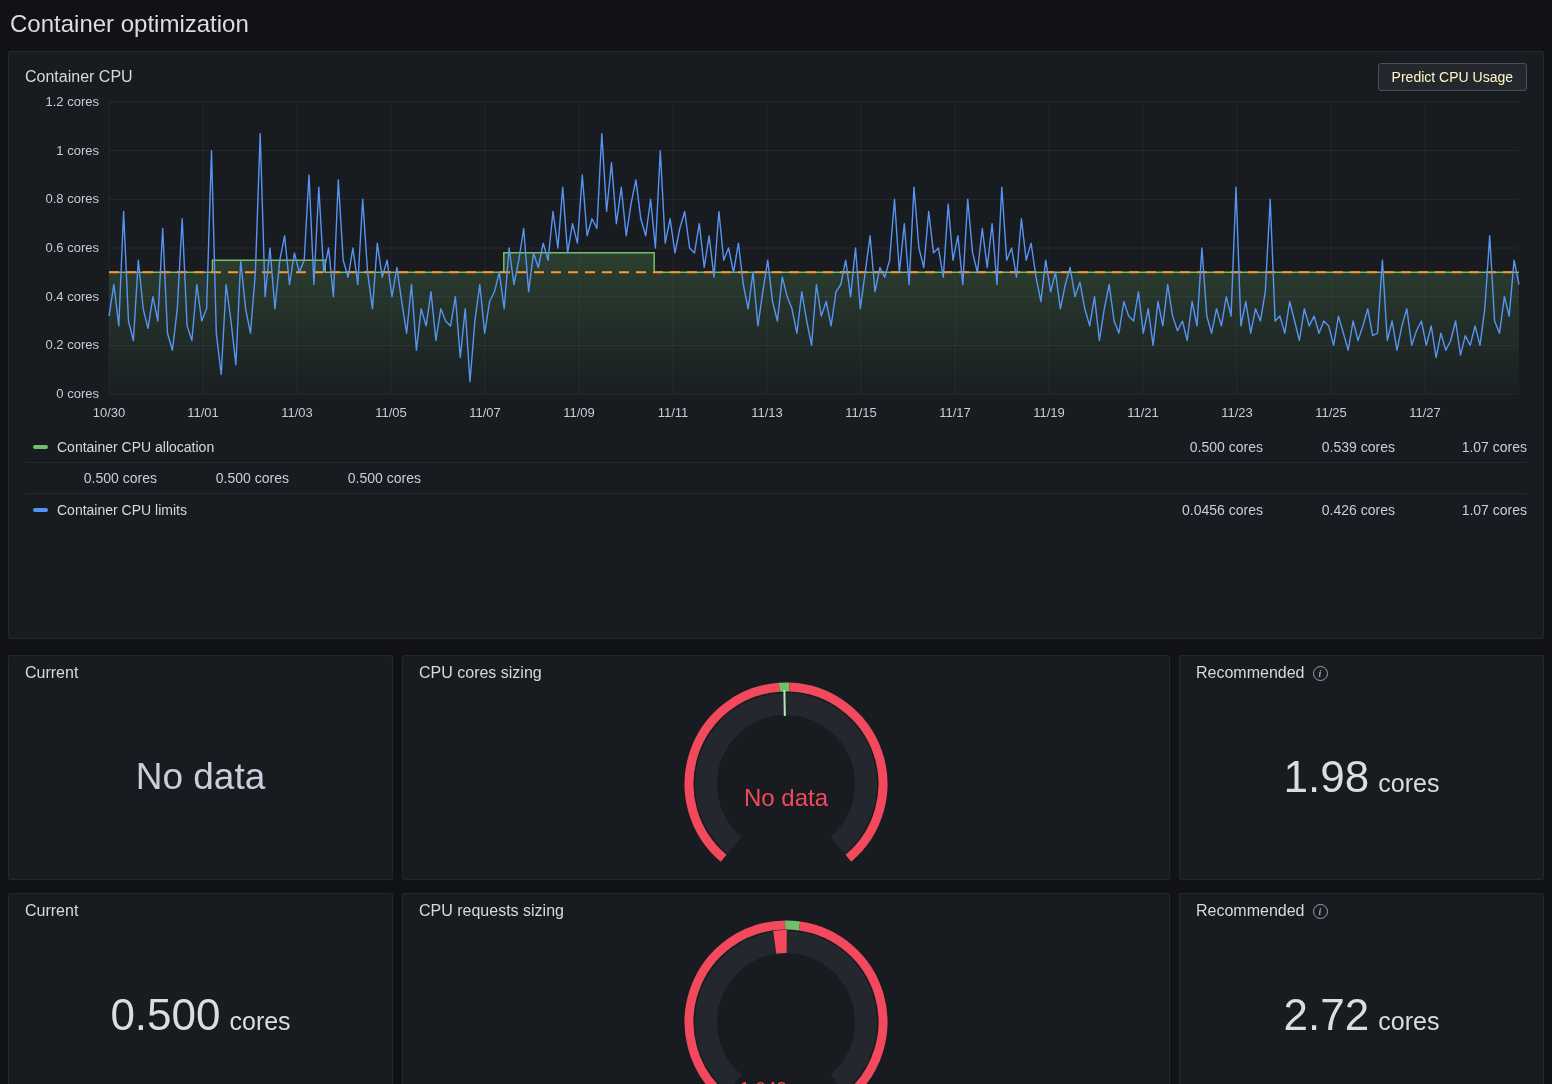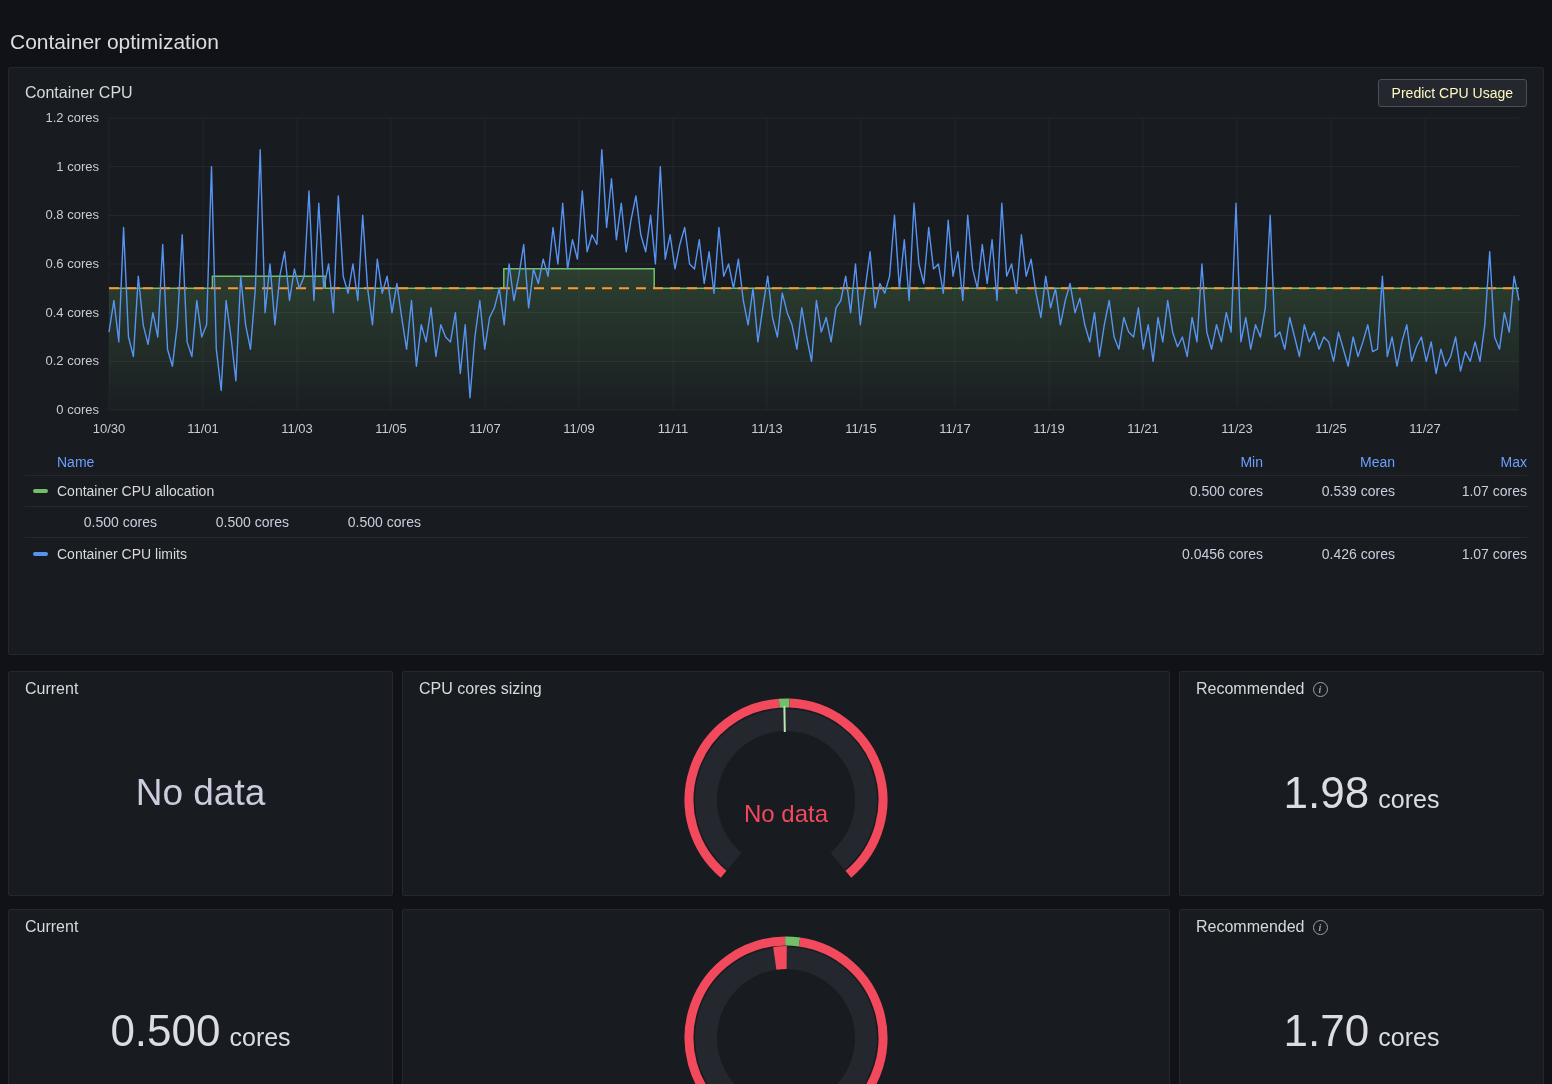--- a/index.html
+++ b/index.html
@@ -10,7 +10,7 @@
     font-family:"Liberation Sans", sans-serif;
   }
   .page { padding:0 8px; }
-  .page-title { font-size:21px; font-weight:500; color:#dcdde0; padding:30px 2px 13px 2px; }
+  .page-title { font-size:24px; font-weight:500; color:#dcdde0; padding:10px 2px 13px 2px; }
 
   .panel {
     background:#181b20; border:1px solid #25272e; border-radius:2px;

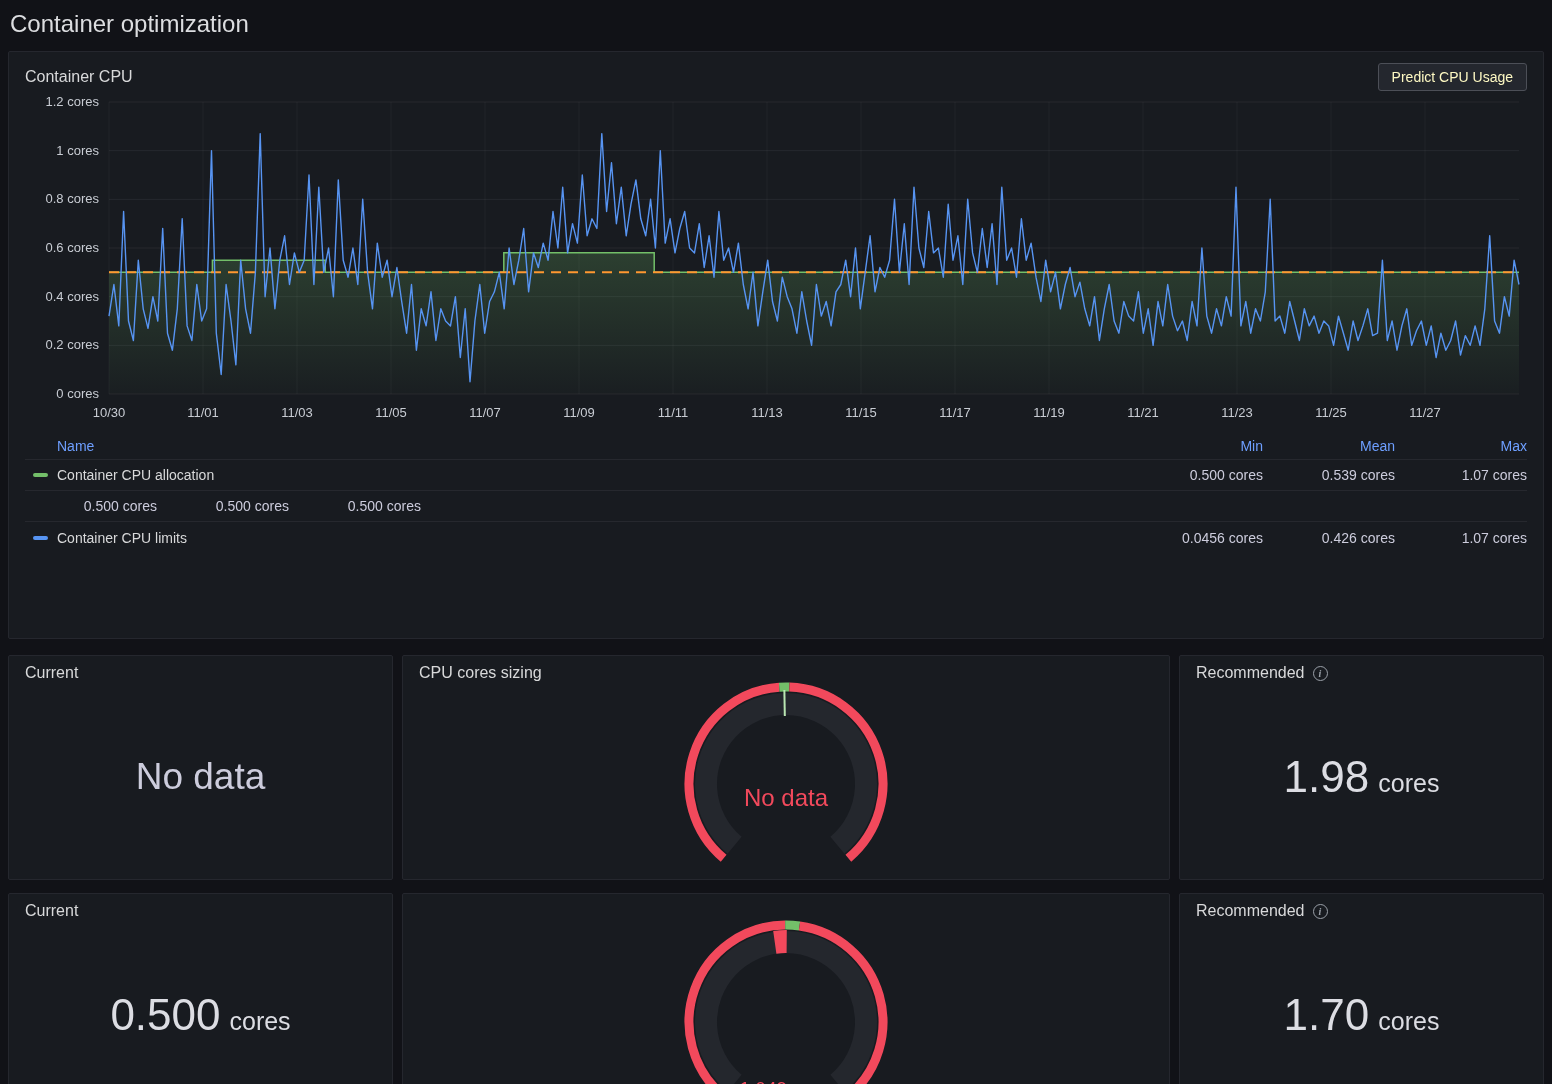--- a/index.html
+++ b/index.html
@@ -141,12 +141,6 @@
         </svg></div>
 
     <div class="legend">
-      <div class="legend-row legend-header">
-        <div class="col-name header-name">Name</div>
-        <div class="col-val">Min</div>
-        <div class="col-val">Mean</div>
-        <div class="col-val">Max</div>
-      </div>
       <div class="legend-row">
         <div class="col-name">
           <span class="swatch sw-green"></span>

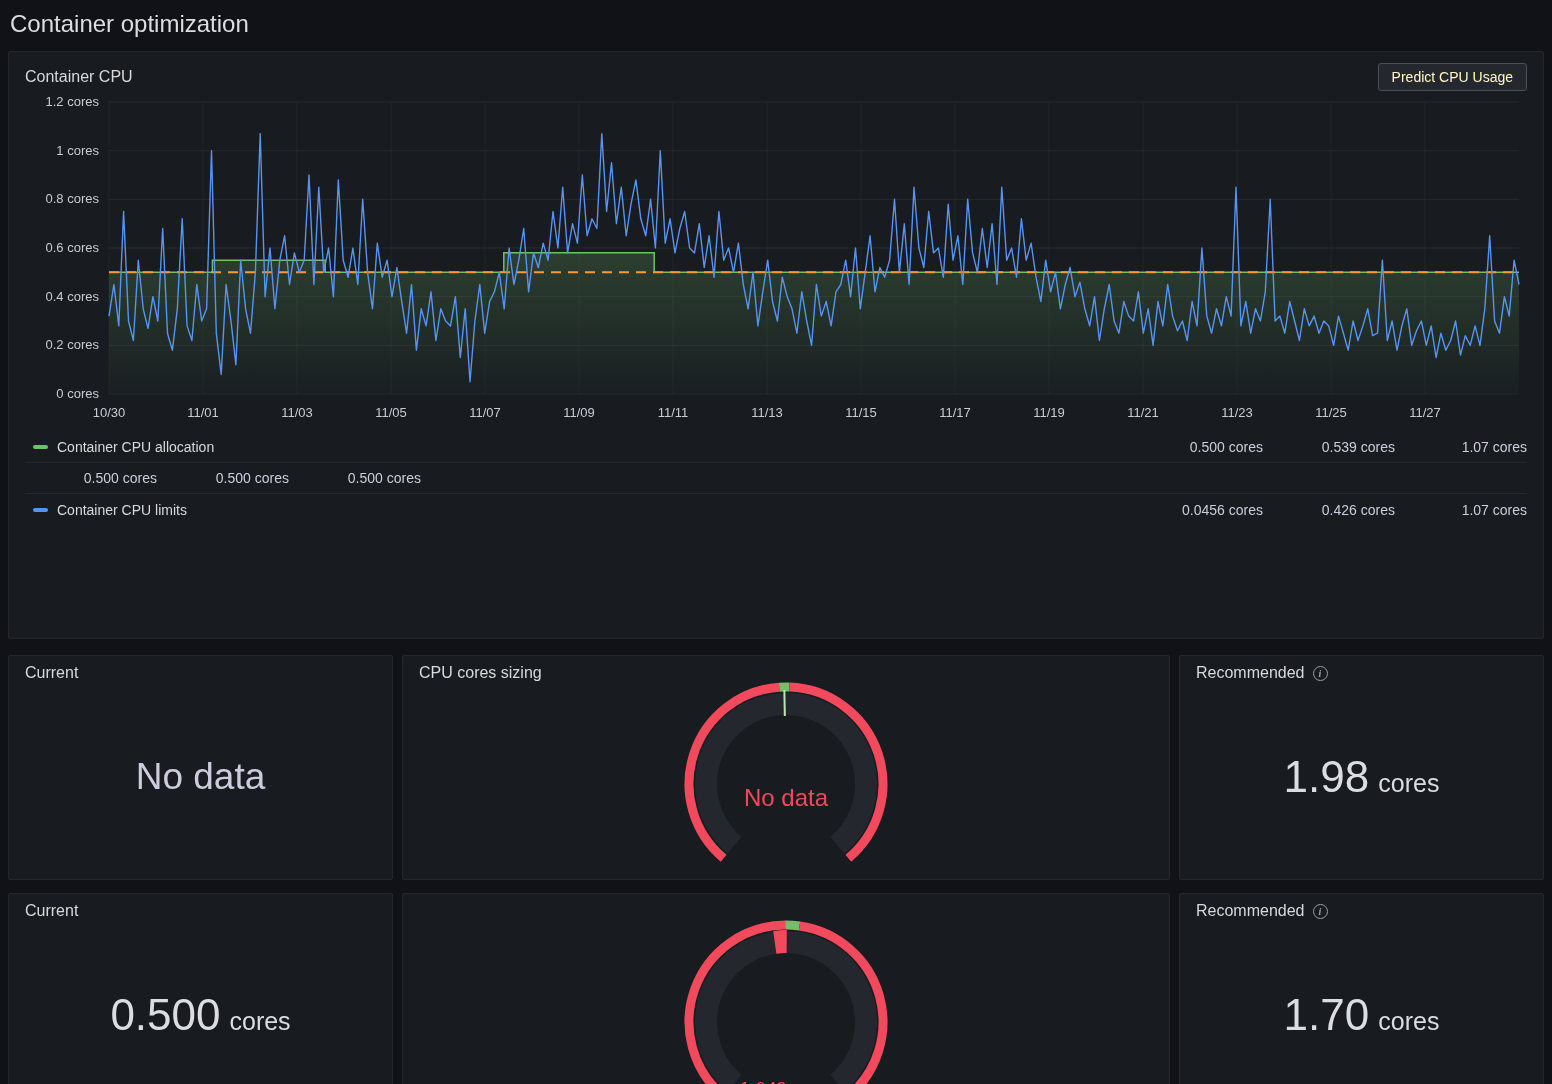--- a/index.html
+++ b/index.html
@@ -216,6 +216,7 @@
     </section>
 
     <section class="panel stat-panel">
+      <div class="stat-title">CPU requests sizing</div>
       <div class="gauge-wrap">
         <div class="gauge-box">
           <div id="gauge-requests"><svg width="240" height="200">

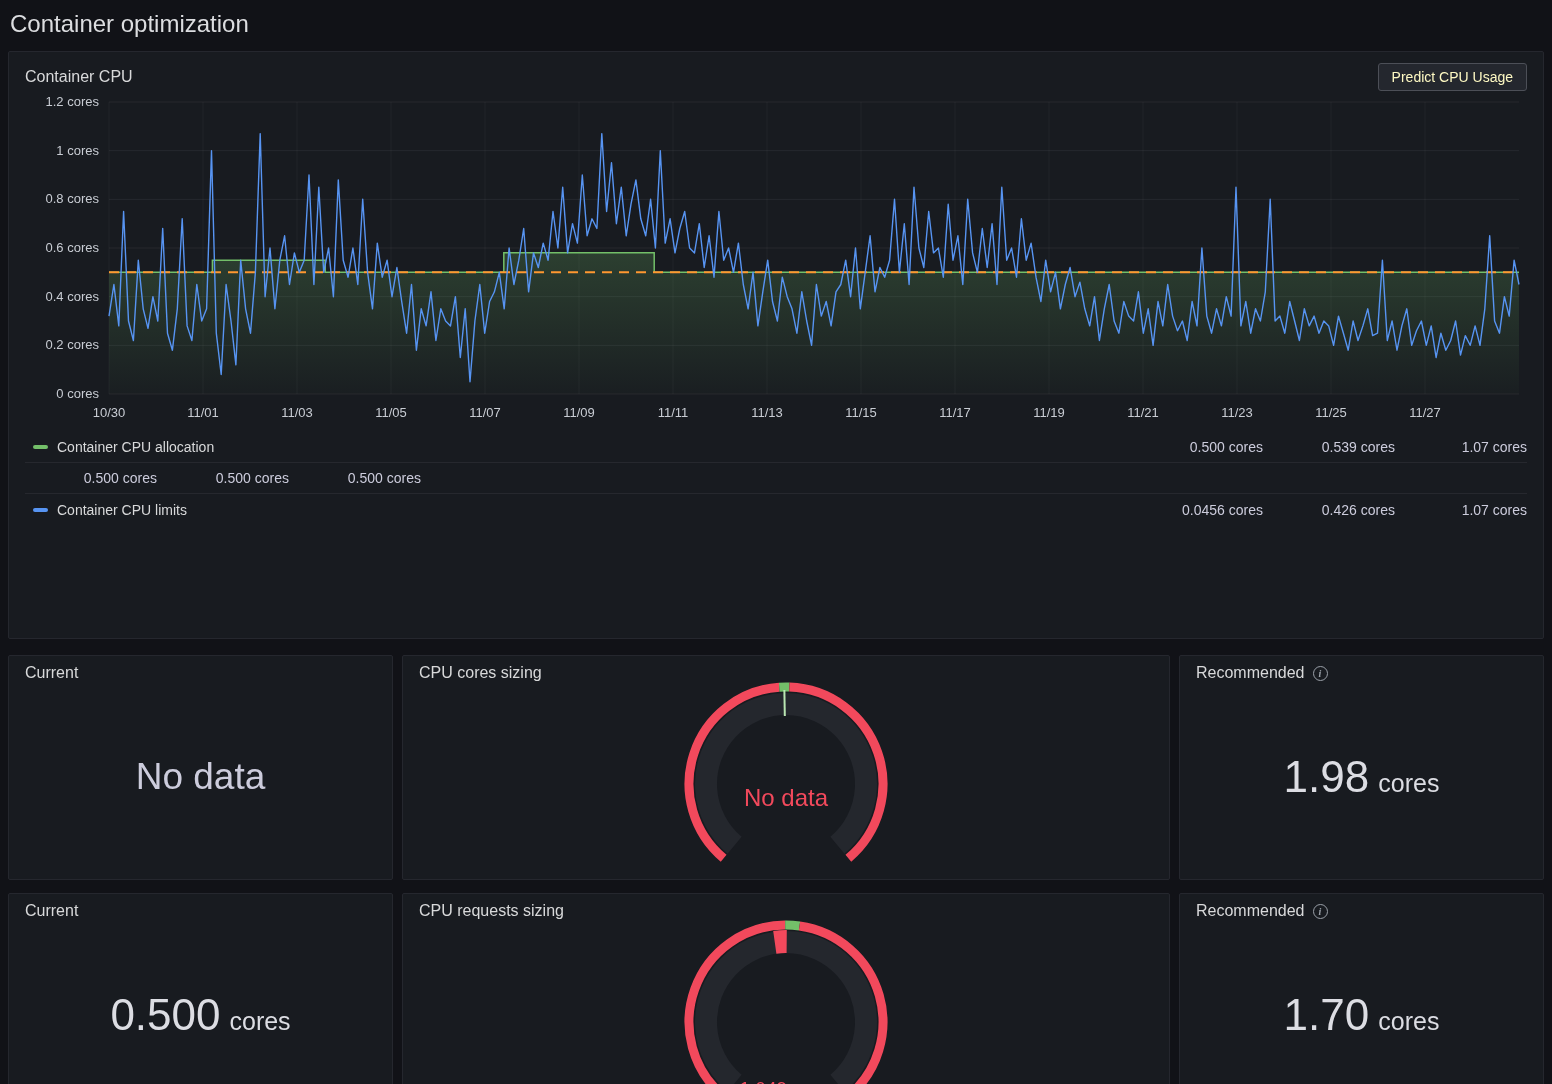--- a/index.html
+++ b/index.html
@@ -238,7 +238,7 @@
       </div>
       <div class="stat-center">
         <div class="value-pair">
-          <span class="big-num">1.70</span>
+          <span class="big-num">2.72</span>
           <span class="big-unit">cores</span>
         </div>
       </div>

